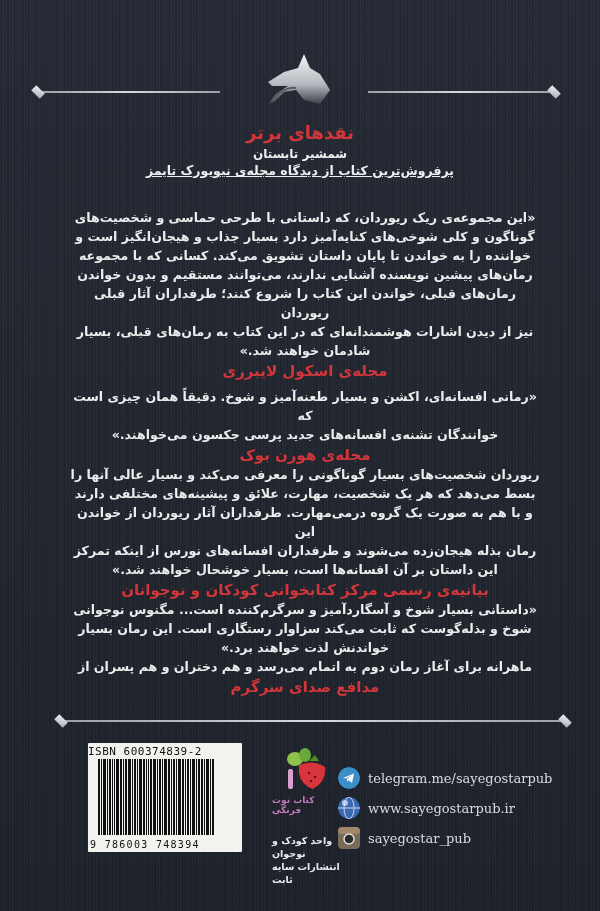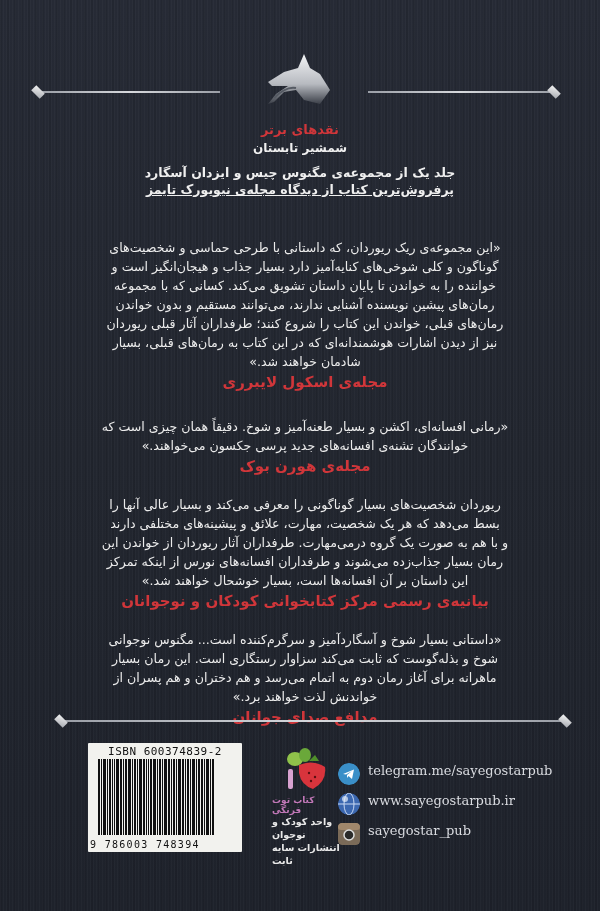--- a/index.html
+++ b/index.html
@@ -72,7 +72,7 @@
   </svg>
 
   <div class="center-block" style="top:122px;">
-    <div class="red" style="font-size:13px;">نقدهای برتر</div>
+    <div class="red" style="font-size:18px;">نقدهای برتر</div>
     <div class="white-bold" style="margin-top:4px; font-size:12px;">شمشیر تابستان</div>
     <div class="white-bold" style="margin-top:10px;">جلد یک از مجموعه‌ی مگنوس چیس و ایزدان آسگارد</div>
     <div class="white-bold" style="margin-top:2px;text-decoration:underline;">پرفروش‌ترین کتاب از دیدگاه مجله‌ی نیویورک تایمز</div>

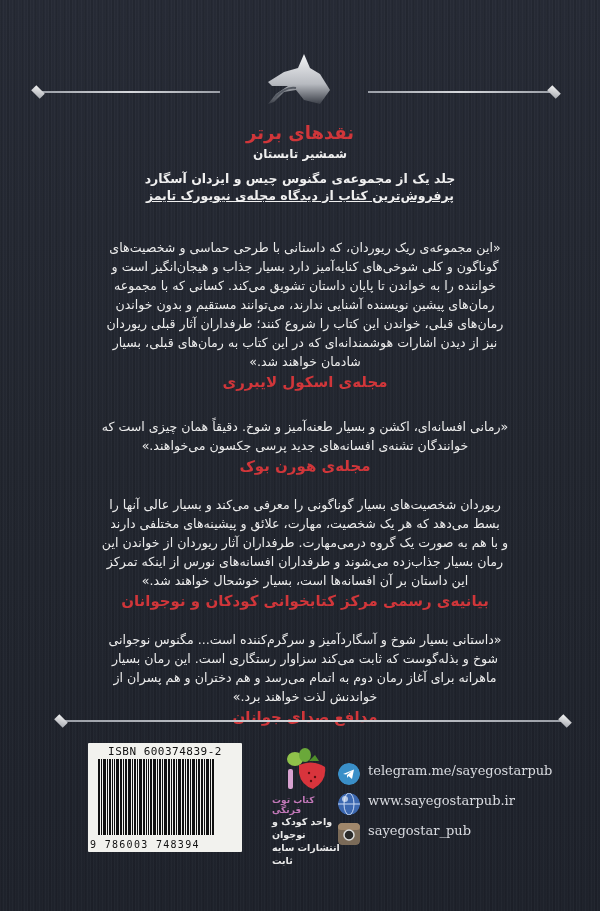--- a/index.html
+++ b/index.html
@@ -74,7 +74,6 @@
   <div class="center-block" style="top:122px;">
     <div class="red" style="font-size:18px;">نقدهای برتر</div>
     <div class="white-bold" style="margin-top:4px; font-size:12px;">شمشیر تابستان</div>
-    <div class="white-bold" style="margin-top:10px;">جلد یک از مجموعه‌ی مگنوس چیس و ایزدان آسگارد</div>
     <div class="white-bold" style="margin-top:2px;text-decoration:underline;">پرفروش‌ترین کتاب از دیدگاه مجله‌ی نیویورک تایمز</div>
   </div>
 

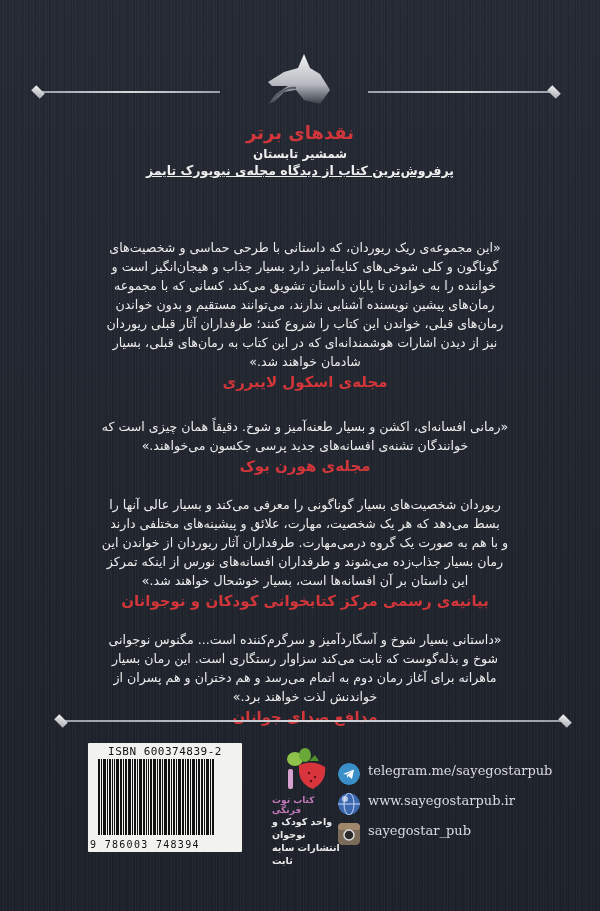--- a/index.html
+++ b/index.html
@@ -26,7 +26,7 @@
   .center-block { position: absolute; left: 60px; width: 480px; text-align: center; direction: rtl; }
   .red { color: #d0363a; font-weight: bold; font-size: 12px; }
   .white-bold { color: #efefef; font-weight: bold; font-size: 12.5px; }
-  .para { color: #ececec; font-weight: normal; font-size: 12.6px; line-height: 19px; text-align: center; direction: rtl; margin-top: 30px; }
+  .para { color: #ececec; font-weight: bold; font-size: 12.6px; line-height: 19px; text-align: center; direction: rtl; }
   .source { color: #d0363a; font-weight: bold; font-size: 15px; margin-top: 2px; }
   .barcode-box {
     position: absolute; left: 88px; top: 743px; width: 154px; height: 109px;

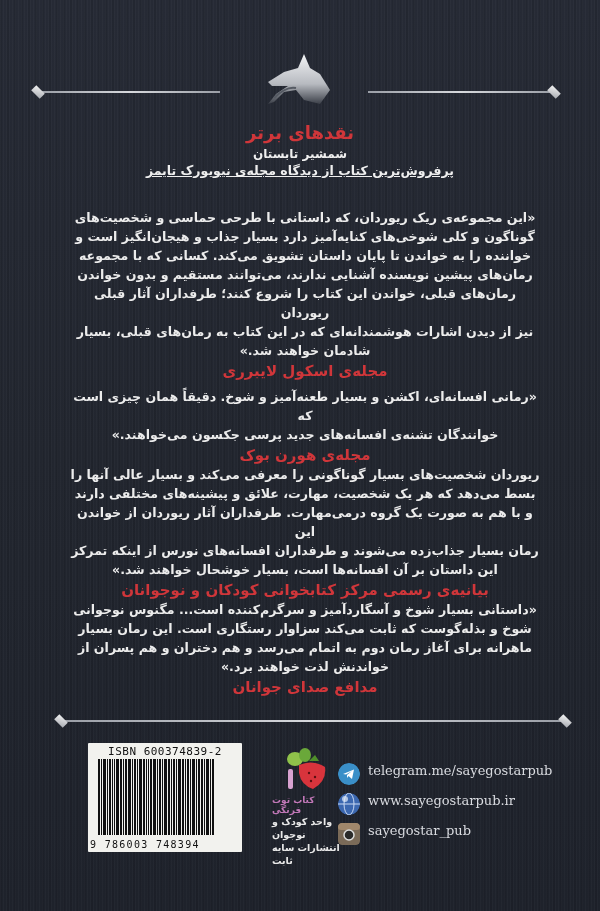--- a/index.html
+++ b/index.html
@@ -103,7 +103,7 @@
       <div>ریوردان شخصیت‌های بسیار گوناگونی را معرفی می‌کند و بسیار عالی آنها را</div>
       <div>بسط می‌دهد که هر یک شخصیت، مهارت، علائق و پیشینه‌های مختلفی دارند</div>
       <div>و با هم به صورت یک گروه درمی‌مهارت. طرفداران آثار ریوردان از خواندن این</div>
-      <div>رمان بسیار جذاب‌زده می‌شوند و طرفداران افسانه‌های نورس از اینکه تمرکز</div>
+      <div>رمان بذله هیجان‌زده می‌شوند و طرفداران افسانه‌های نورس از اینکه تمرکز</div>
       <div>این داستان بر آن افسانه‌ها است، بسیار خوشحال خواهند شد.»</div>
     </div>
     <div class="source">بیانیه‌ی رسمی مرکز کتابخوانی کودکان و نوجوانان</div>

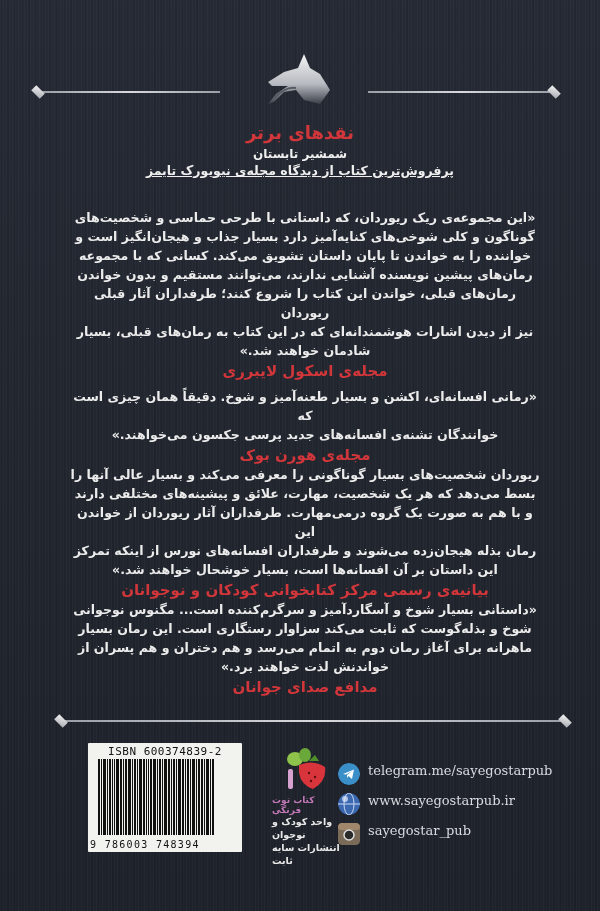--- a/index.html
+++ b/index.html
@@ -113,8 +113,8 @@
     <div class="para">
       <div>«داستانی بسیار شوخ و آسگارد‌آمیز و سرگرم‌کننده است... مگنوس نوجوانی</div>
       <div>شوخ و بذله‌گوست که ثابت می‌کند سزاوار رستگاری است. این رمان بسیار</div>
+      <div>خواندنش لذت خواهند برد.»</div>
       <div>ماهرانه برای آغاز رمان دوم به اتمام می‌رسد و هم دختران و هم پسران از</div>
-      <div>خواندنش لذت خواهند برد.»</div>
     </div>
     <div class="source">مدافع صدای جوانان</div>
   </div>

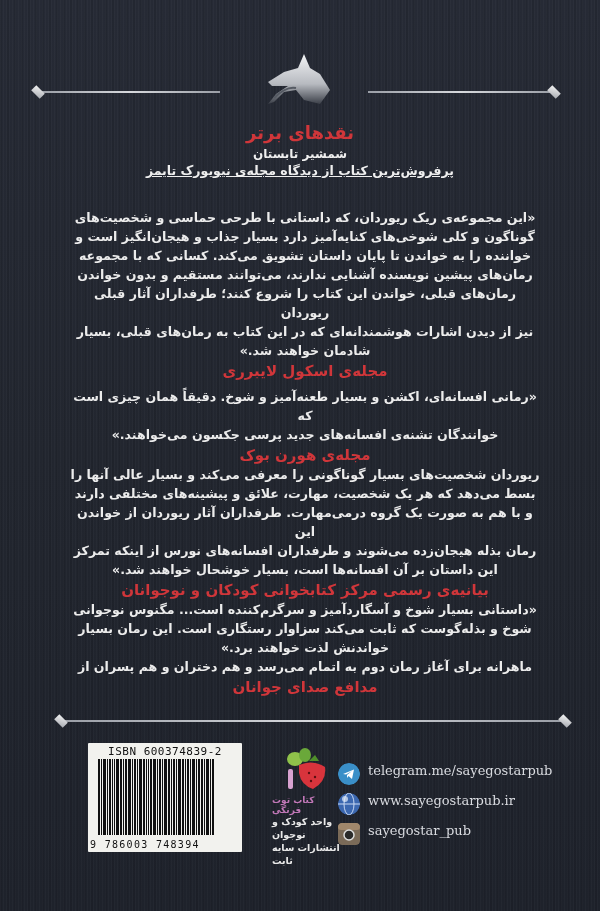--- a/index.html
+++ b/index.html
@@ -116,7 +116,7 @@
       <div>خواندنش لذت خواهند برد.»</div>
       <div>ماهرانه برای آغاز رمان دوم به اتمام می‌رسد و هم دختران و هم پسران از</div>
     </div>
-    <div class="source">مدافع صدای جوانان</div>
+    <div class="source">مدافع صدای سرگرم</div>
   </div>
 
   <div class="divider" style="left:62px; top:720px; width:505px;"></div>

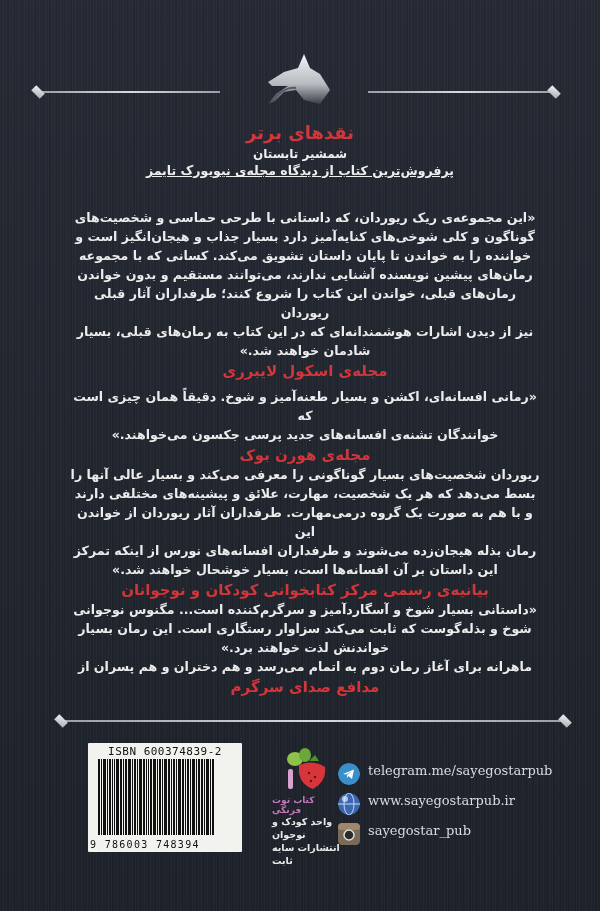--- a/index.html
+++ b/index.html
@@ -34,7 +34,7 @@
   }
   .isbn-top {
     font-family: "DejaVu Sans Mono", monospace; font-size: 11px; color: #111;
-    text-align: center; margin-top: 2px; letter-spacing: 0.5px;
+    margin-top: 2px; letter-spacing: 0.5px;
   }
   .bars { position: absolute; left: 10px; top: 16px; width: 126px; height: 76px; display: flex; align-items: stretch; }
   .bars span { display: block; background: #111; margin-right: 1px; }

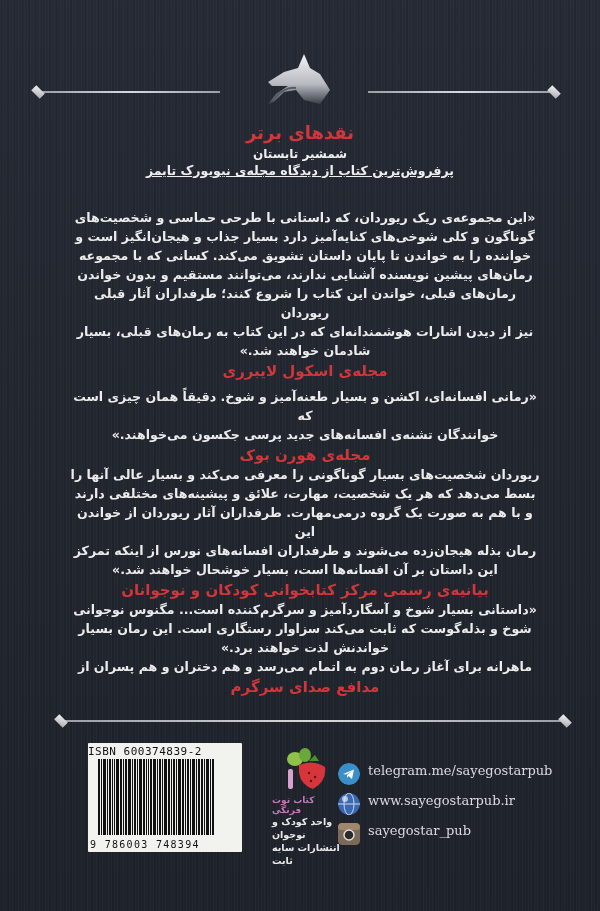--- a/index.html
+++ b/index.html
@@ -45,7 +45,7 @@
   .pub-logo { position: absolute; left: 272px; top: 745px; width: 70px; height: 112px; text-align: left; }
   .pub-text { color: #e8e8e8; font-size: 9.5px; font-weight: bold; direction: rtl; line-height: 13px; }
   .links { position: absolute; left: 338px; top: 763px; }
-  .link-row { display: flex; align-items: flex-start; height: 30px; }
+  .link-row { display: flex; align-items: center; height: 30px; }
   .link-icon { width: 22px; height: 22px; border-radius: 50%; margin-right: 8px; flex: none; }
   .link-text { font-family: "DejaVu Serif", serif; font-size: 13px; color: #d9dbe0; }
 </style>

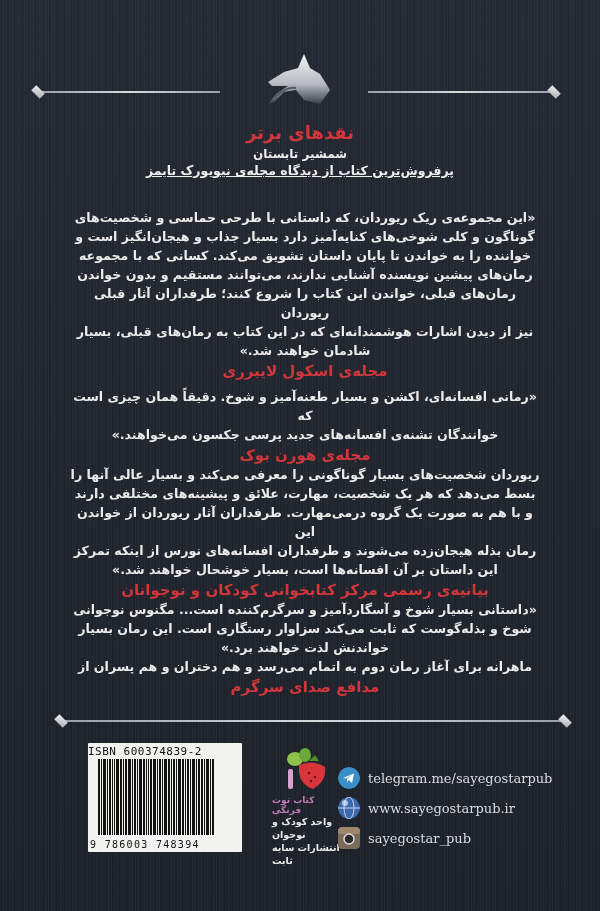--- a/index.html
+++ b/index.html
@@ -184,7 +184,7 @@
       <rect x="5" y="24" width="5" height="20" rx="2" fill="#d8a2d0"></rect>
     </svg>
     <div style="color:#c278b8; font-size:9px; font-weight:bold; direction:rtl; margin-top:2px;">کتاب توت فرنگی</div>
-    <div class="pub-text" style="margin-top:0;">واحد کودک و نوجوان</div>
+    <div class="pub-text" style="margin-top:19px;">واحد کودک و نوجوان</div>
     <div class="pub-text">انتشارات سایه ثابت</div>
   </div>
 

